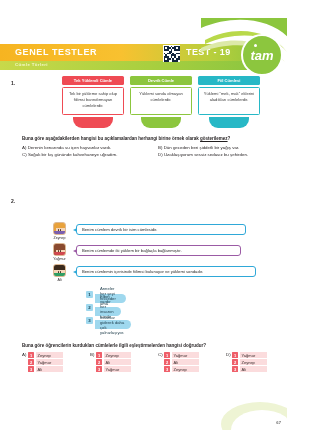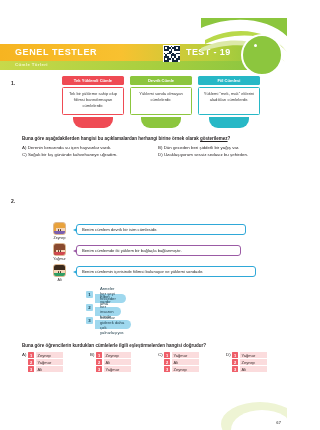--- a/index.html
+++ b/index.html
@@ -213,6 +213,7 @@
     <path d="M0,30 C30,16 66,22 84,44 C68,26 30,22 0,34 Z" fill="#dce9a8"></path>
   </svg>
   <div class="logo-circle"></div>
+  <div class="logo-txt">tam</div>
   <div class="logo-dot"></div>
 
   <div class="qnum" style="left:11px;top:80px;">1.</div>

